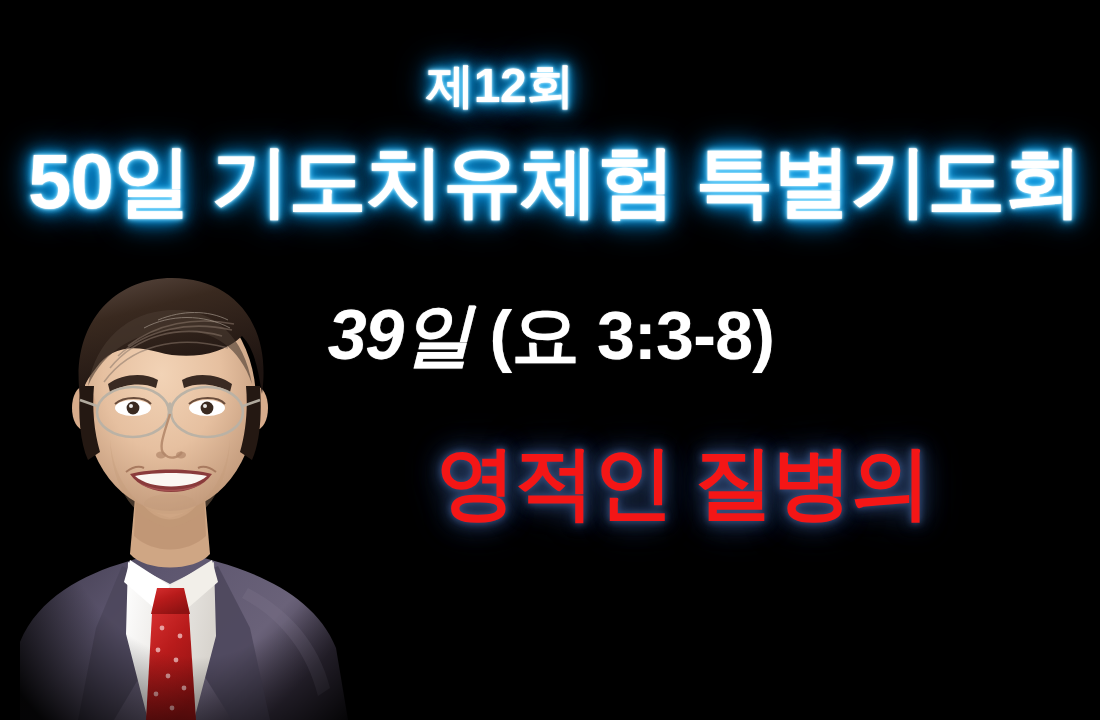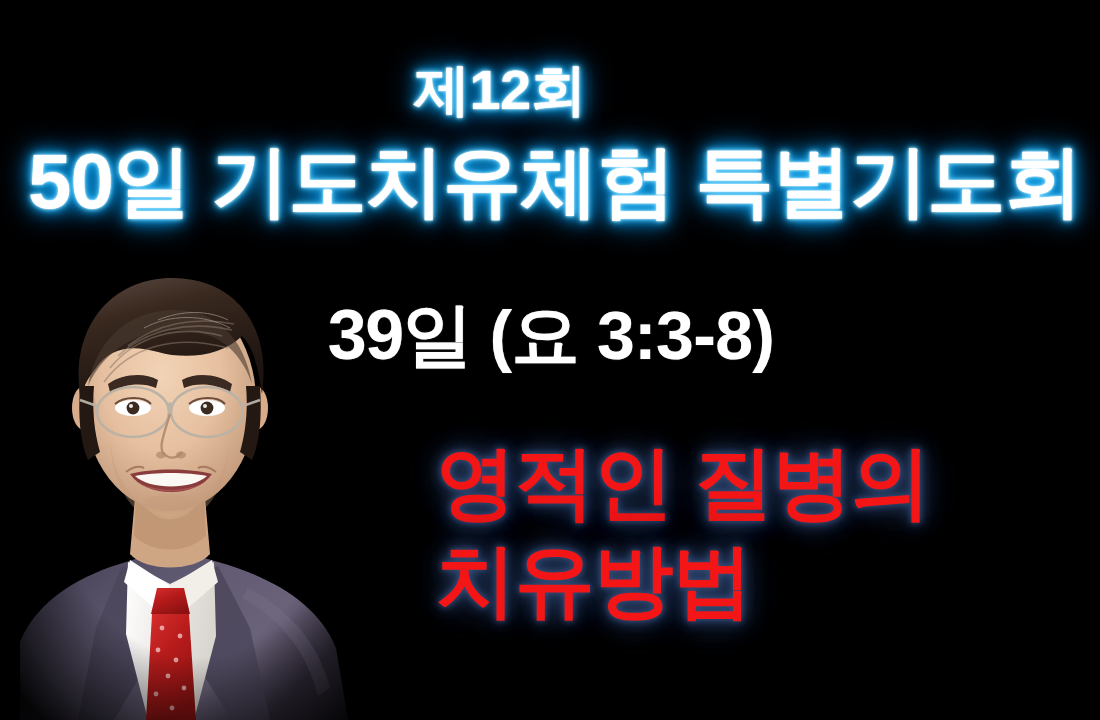--- a/index.html
+++ b/index.html
@@ -59,7 +59,7 @@
     top: 62px;
     width: 1000px;
     text-align: center;
-    font-size: 56px;
+    font-size: 48px;
     line-height: 1;
   }
 

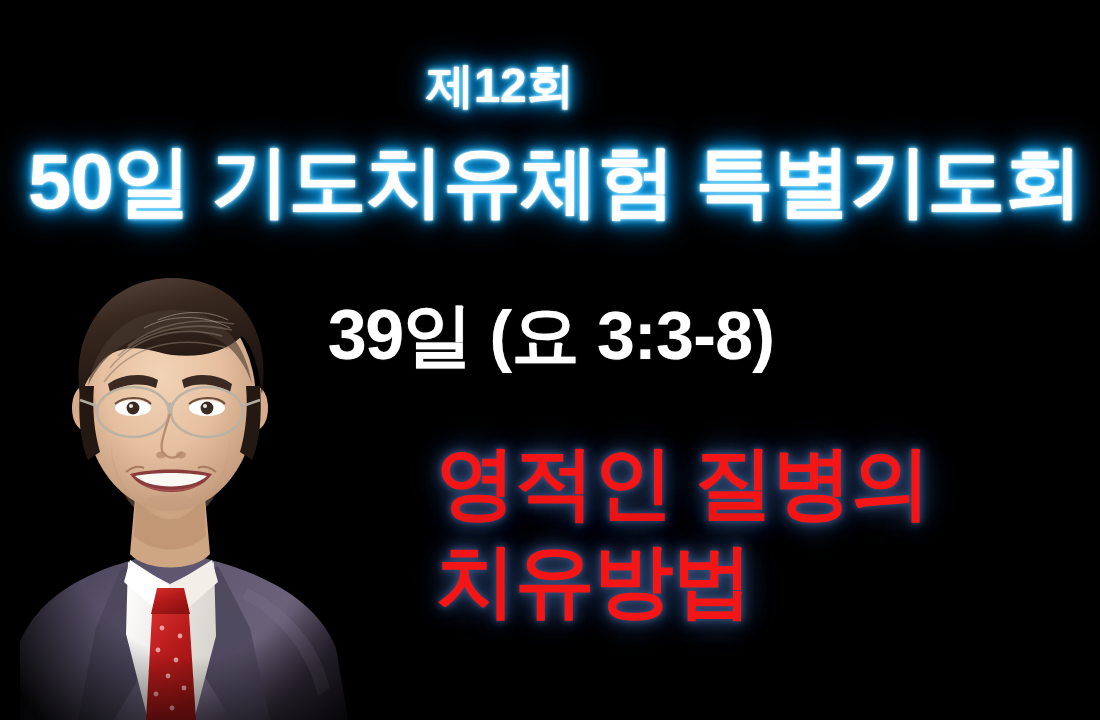--- a/index.html
+++ b/index.html
@@ -85,7 +85,7 @@
     white-space: nowrap;
     text-shadow: 0 0 1px rgba(255,255,255,0.6);
   }
-  .day-big  { font-size: 70px; line-height: 1; letter-spacing: -0.02em; }
+  .day-big  { font-size: 70px; line-height: 1; letter-spacing: -0.02em; font-style: italic; }
   .day-ref  { font-size: 68px; line-height: 1; letter-spacing: -0.01em; }
 
   .red-block {

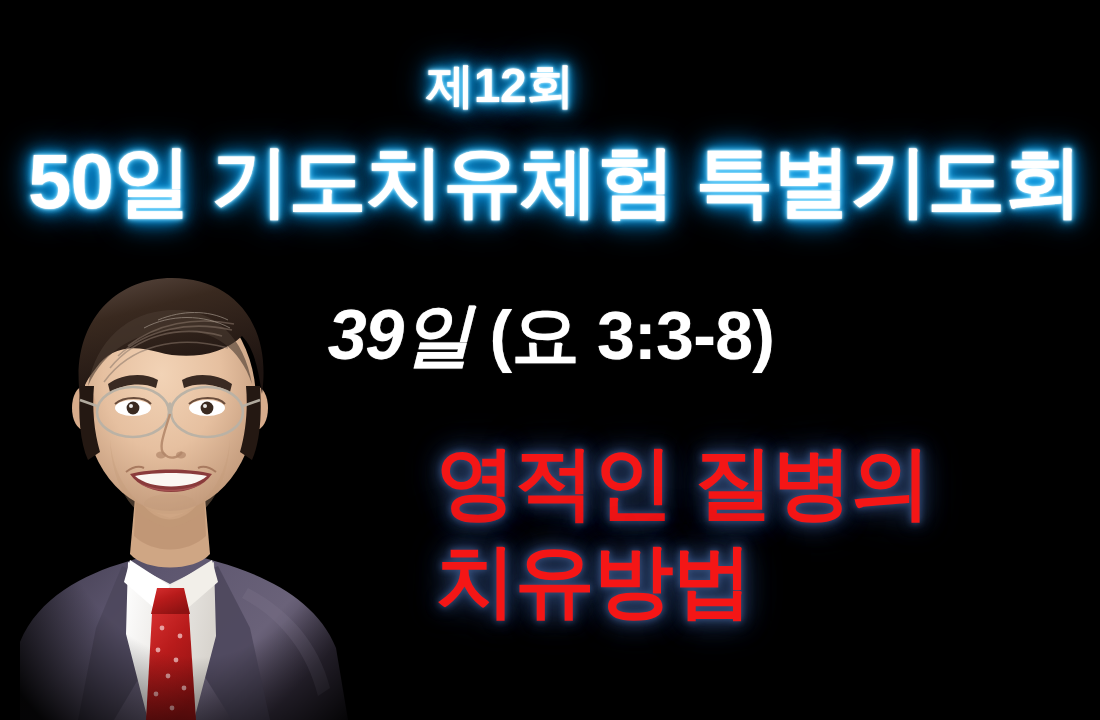--- a/index.html
+++ b/index.html
@@ -269,7 +269,6 @@
 
     <div class="red-block">
       <span class="red-line">영적인 질병의</span>
-      <span class="red-line">치유방법</span>
     </div>
 
   </div>

